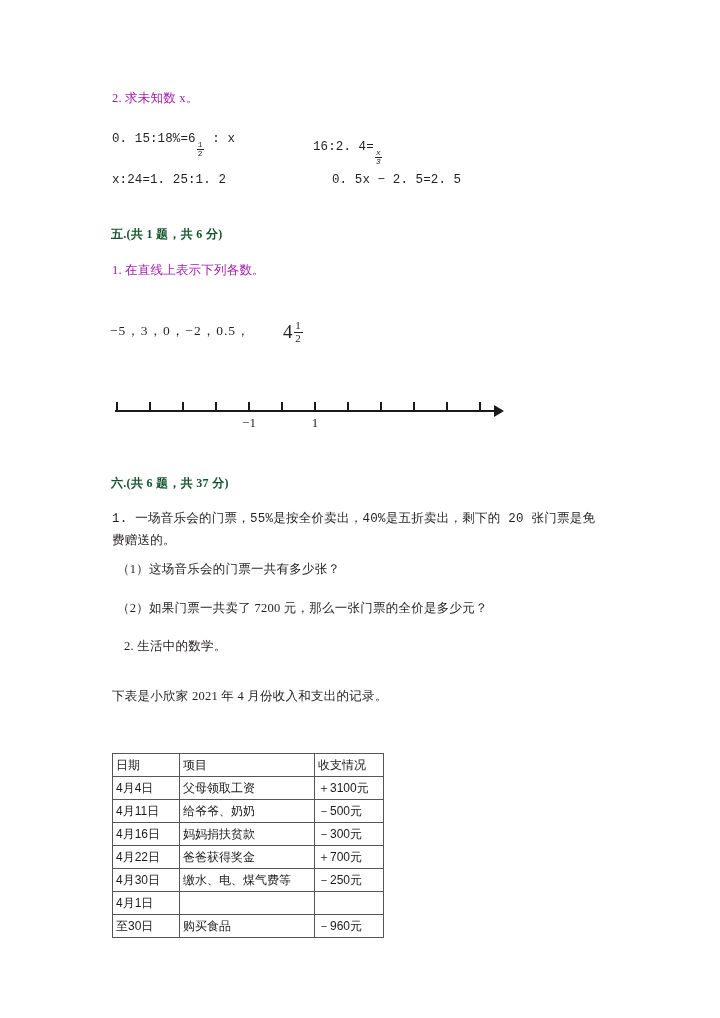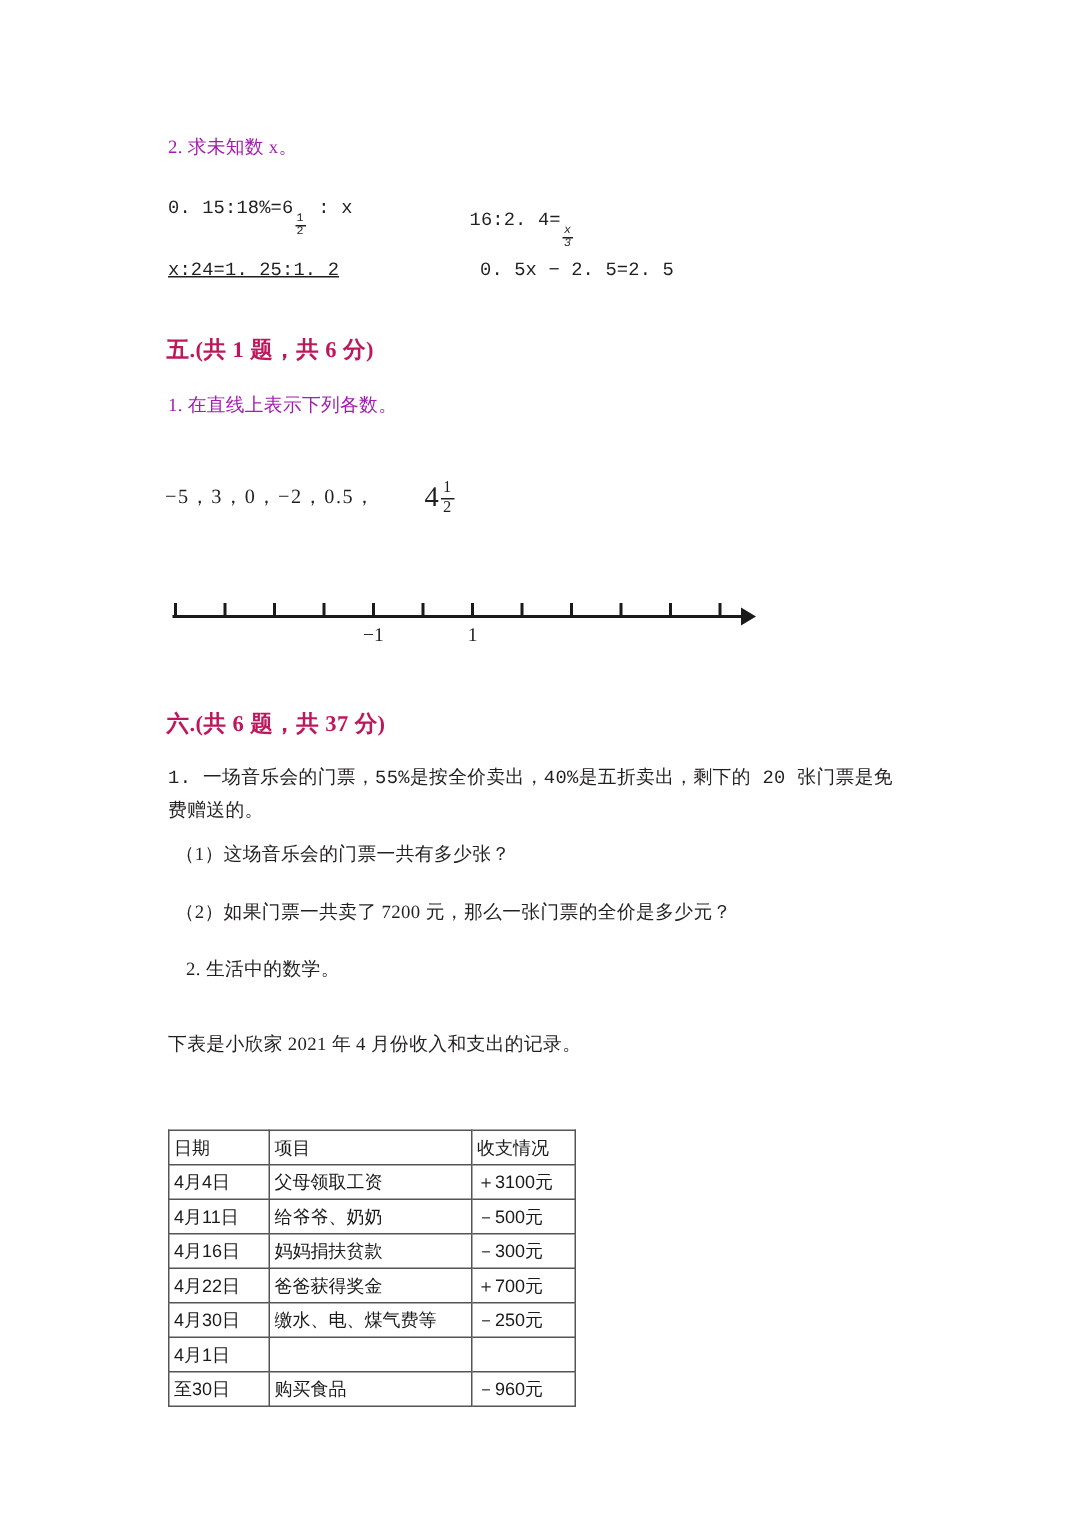--- a/index.html
+++ b/index.html
@@ -181,7 +181,7 @@
       </span>
   </div>
 
-  <div class="blk mono-eq" style="left:112px; top:173px;text-decoration:underline;">x:24=1. 25:1. 2</div>
+  <div class="blk mono-eq" style="left:112px; top:173px;">x:24=1. 25:1. 2</div>
 
   <div class="blk mono-eq" style="left:320px; top:173px;text-align:right;">0. 5x − 2. 5=2. 5</div>
 

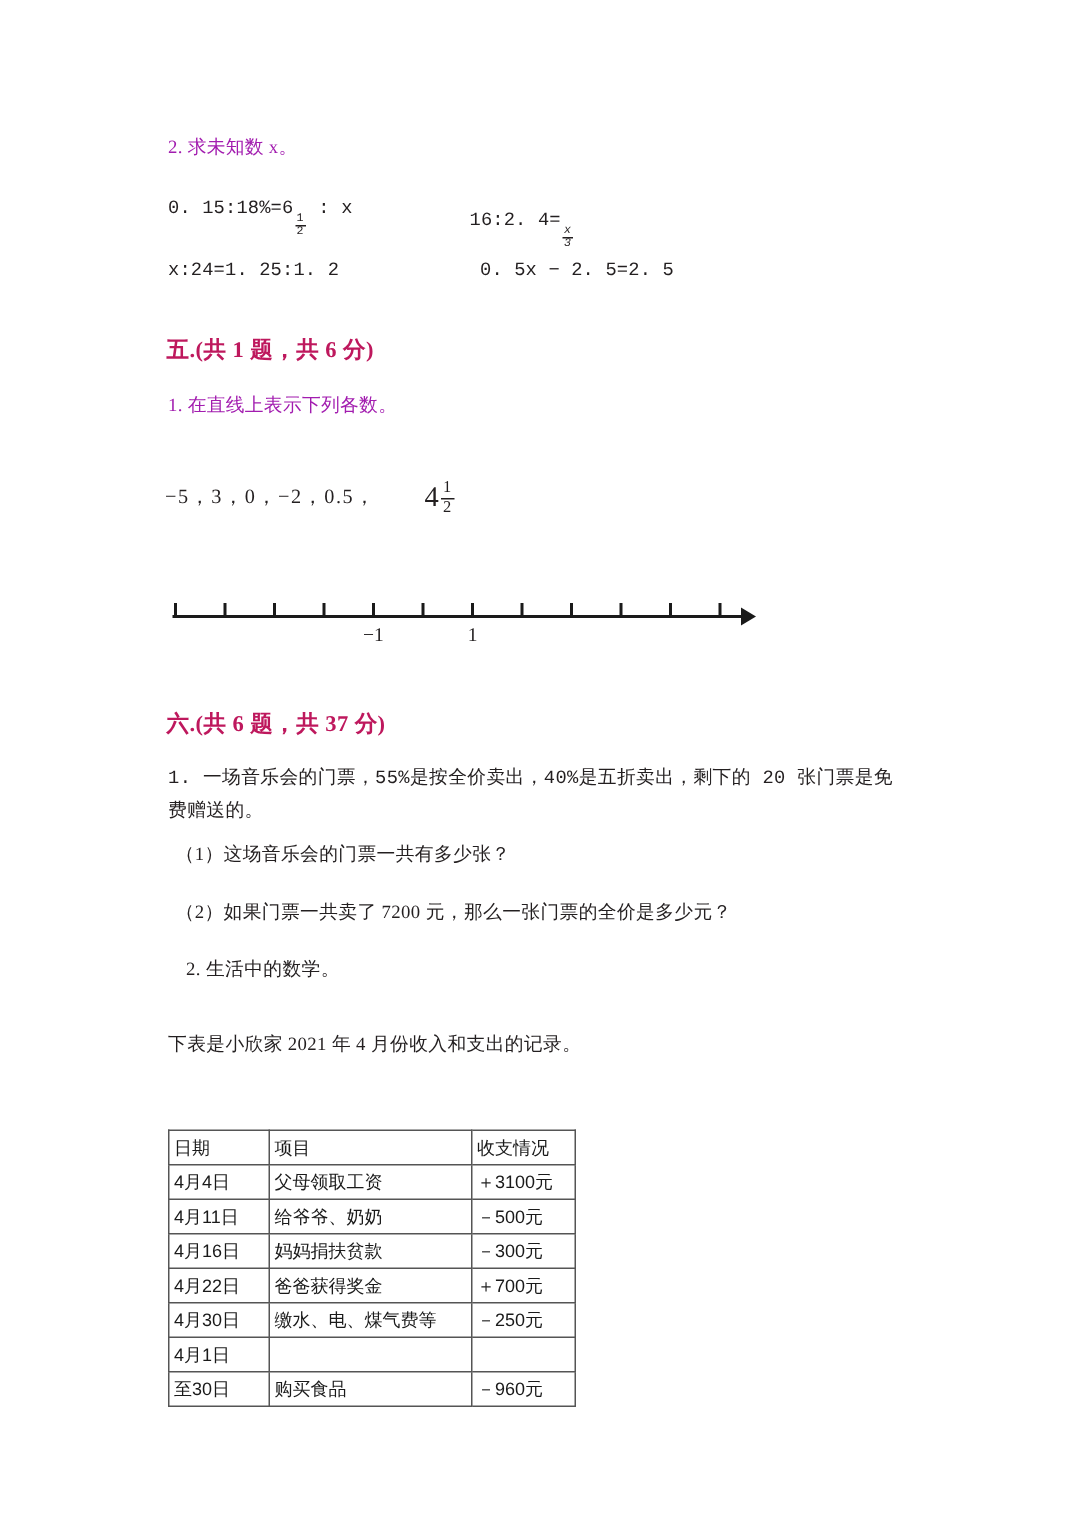--- a/index.html
+++ b/index.html
@@ -183,7 +183,7 @@
 
   <div class="blk mono-eq" style="left:112px; top:173px;">x:24=1. 25:1. 2</div>
 
-  <div class="blk mono-eq" style="left:320px; top:173px;text-align:right;">0. 5x − 2. 5=2. 5</div>
+  <div class="blk mono-eq" style="left:332px; top:173px;text-align:right;">0. 5x − 2. 5=2. 5</div>
 
   <div class="blk section-head" style="left:111px; top:224px;">五.(共 1 题，共 6 分)</div>
 

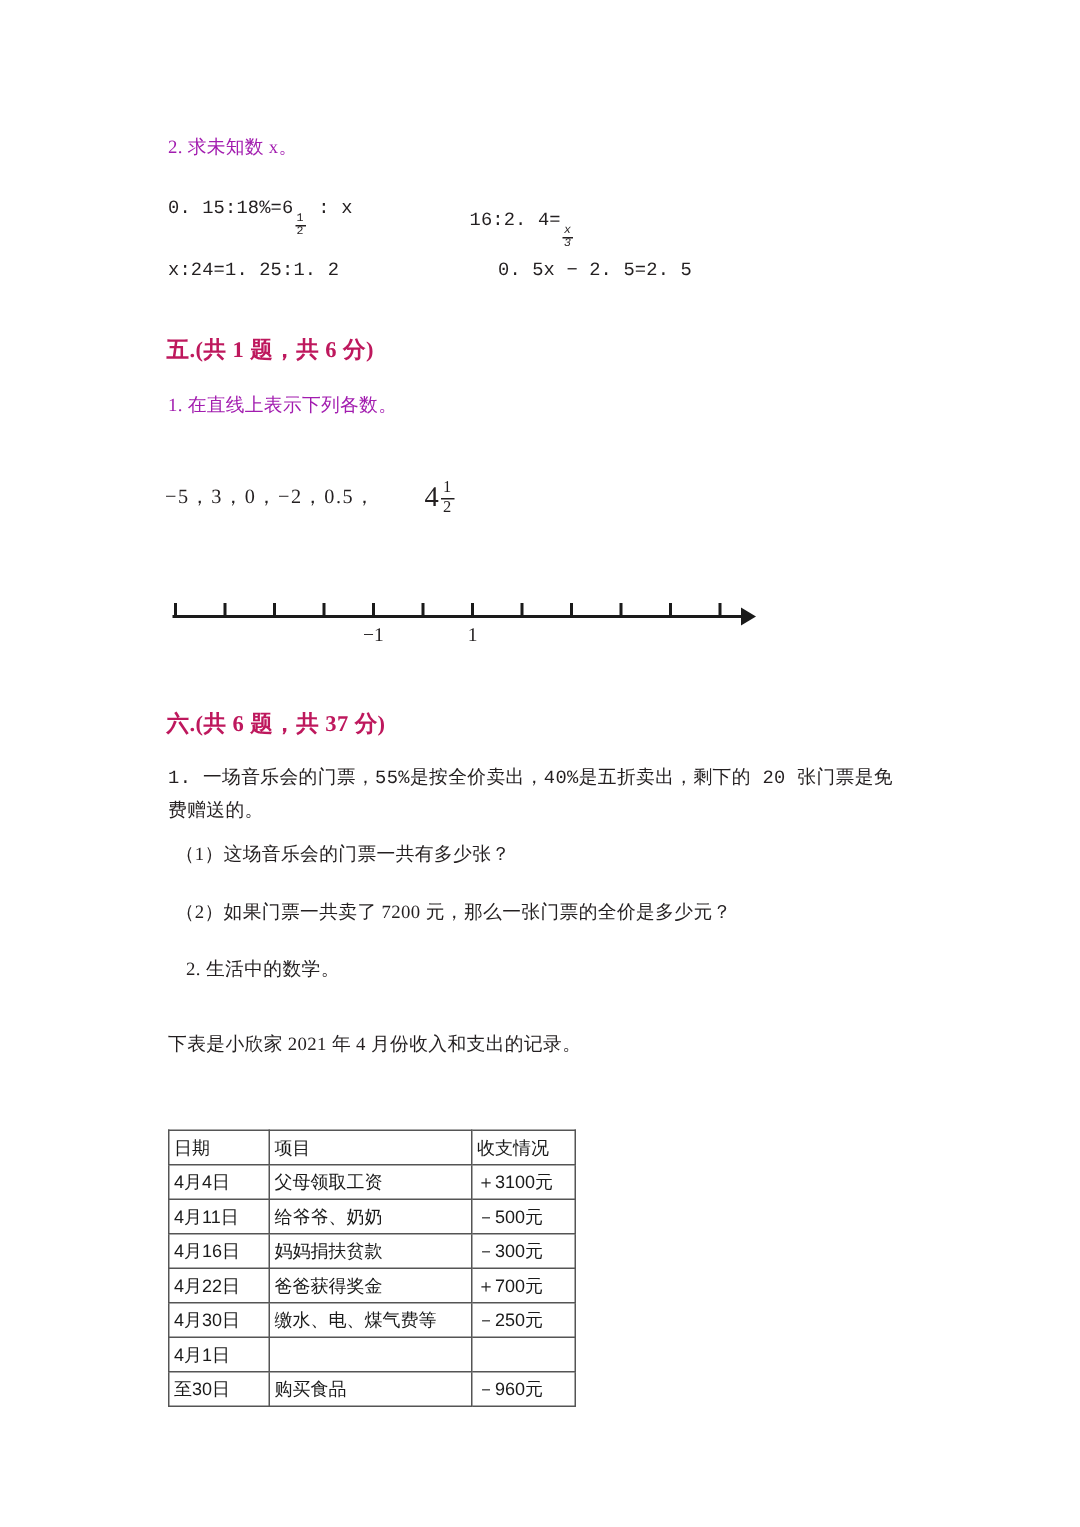--- a/index.html
+++ b/index.html
@@ -33,11 +33,11 @@
     white-space: nowrap;
   }
   .section-head {
-    font-size: 15px;
+    font-size: 12px;
     font-weight: bold;
     line-height: 20px;
     letter-spacing: 0.3px;
-    color: #be185d;
+    color: #14532d;
     white-space: nowrap;
   }
   .body-text {

